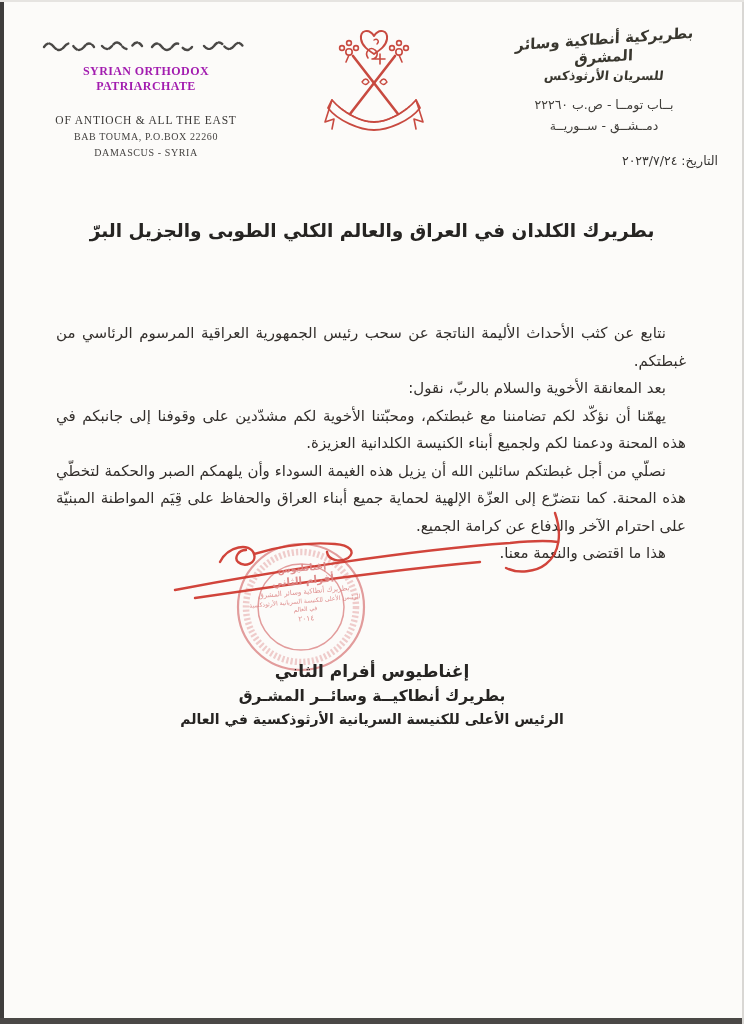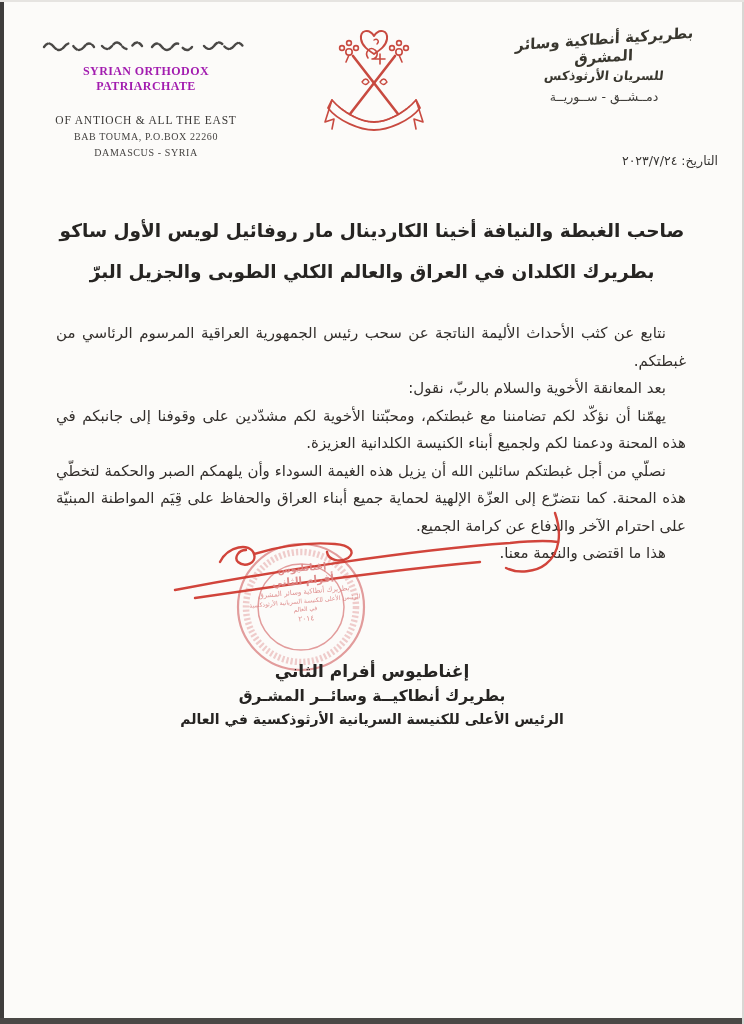--- a/index.html
+++ b/index.html
@@ -142,6 +142,7 @@
   <div class="lh-right" dir="rtl">
     <div class="callig1">بطريركية أنطاكية وسائر المشرق</div>
     <div class="callig2">للسريان الأرثوذكس</div>
+    <div class="addr-ar first">بــاب تومــا - ص.ب ٢٢٢٦٠</div>
     <div class="addr-ar">دمــشــق - ســوريــة</div>
   </div>
 

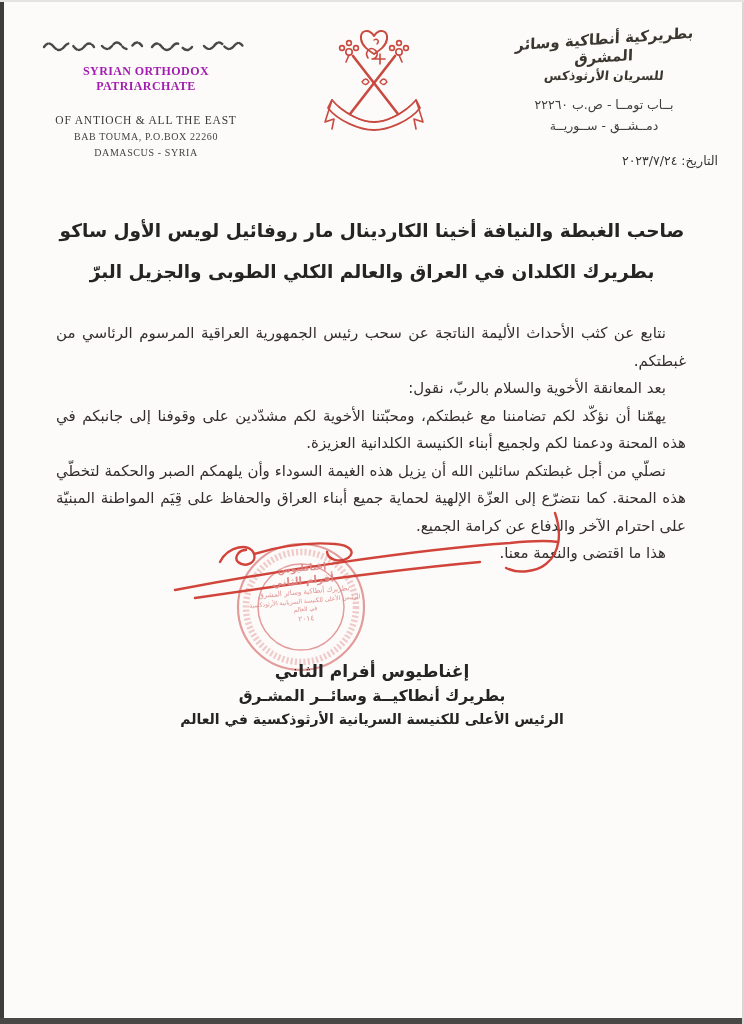--- a/index.html
+++ b/index.html
@@ -151,7 +151,6 @@
   </div>
 
   <div class="recipient" dir="rtl">
-    <div>صاحب الغبطة والنيافة أخينا الكاردينال مار روفائيل لويس الأول ساكو</div>
     <div>بطريرك الكلدان في العراق والعالم الكلي الطوبى والجزيل البرّ</div>
   </div>
 

